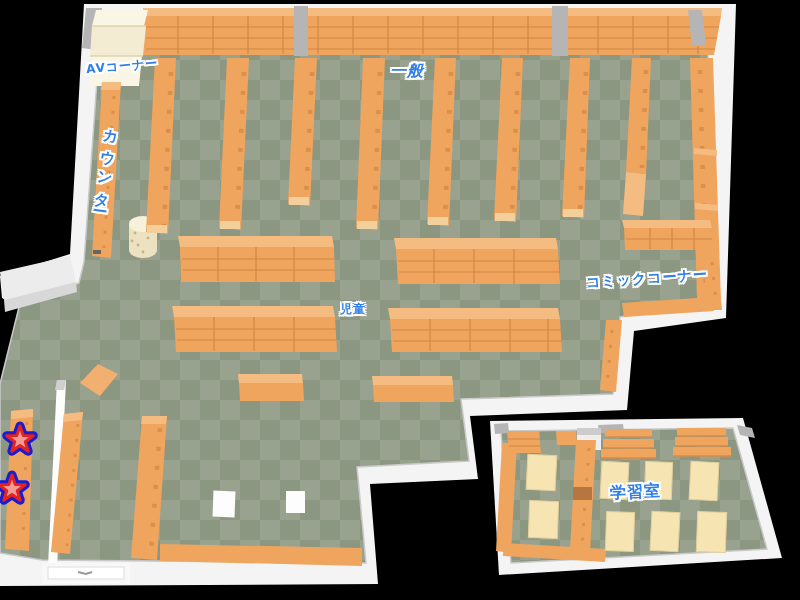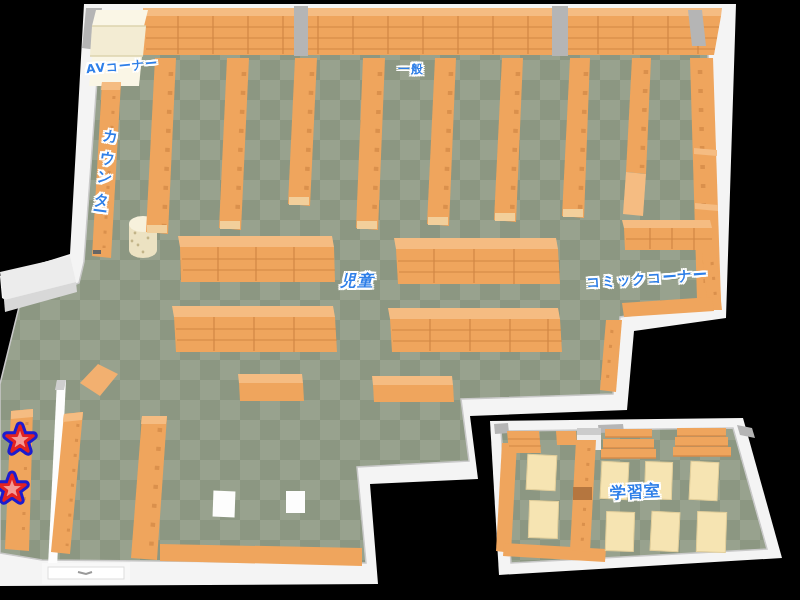--- a/index.html
+++ b/index.html
@@ -31,7 +31,7 @@
        text-shadow:-2px -2px 0 #fff,2px -2px 0 #fff,-2px 2px 0 #fff,2px 2px 0 #fff,
                    0 -2px 0 #fff,0 2px 0 #fff,-2px 0 0 #fff,2px 0 0 #fff;}
   .lbl-av{left:86px;top:58px;font-size:12px;transform:rotate(-5deg);}
-  .lbl-general{left:398px;top:61px;font-size:12px;}
+  .lbl-general{left:390px;top:61px;font-size:16px;font-style:italic;}
   .lbl-counter{left:103px;top:118px;font-size:15px;writing-mode:vertical-rl;text-orientation:mixed;
                letter-spacing:4px;transform:rotate(8deg);transform-origin:top left;}
   .lbl-children{left:340px;top:271px;font-size:16px;font-style:italic;}

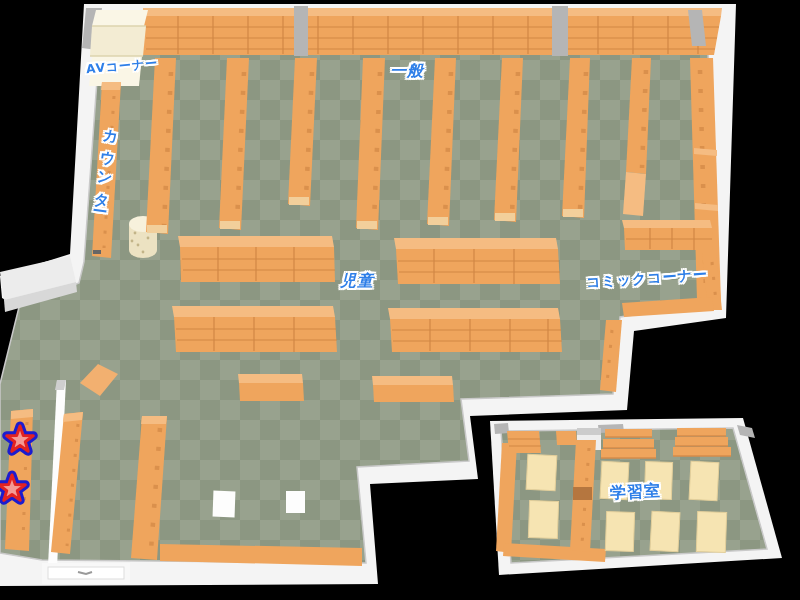--- a/index.html
+++ b/index.html
@@ -34,7 +34,7 @@
   .lbl-general{left:390px;top:61px;font-size:16px;font-style:italic;}
   .lbl-counter{left:103px;top:118px;font-size:15px;writing-mode:vertical-rl;text-orientation:mixed;
                letter-spacing:4px;transform:rotate(8deg);transform-origin:top left;}
-  .lbl-children{left:340px;top:271px;font-size:16px;font-style:italic;}
+  .lbl-children{left:340px;top:301px;font-size:12px;}
   .lbl-comic{left:586px;top:270px;font-size:14px;transform:rotate(-4deg);}
   .lbl-study{left:610px;top:482px;font-size:16px;transform:rotate(-3deg);}
 </style>

